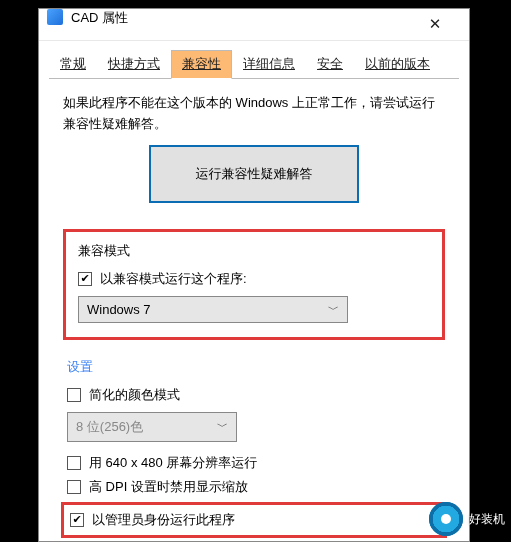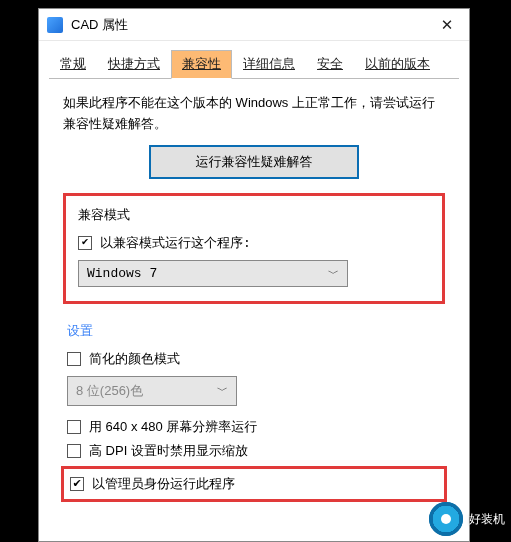--- a/index.html
+++ b/index.html
@@ -28,8 +28,8 @@
   .titlebar {
     height: 32px;
     display: flex;
-    align-items: center;
-    padding: 0 0 0 8px;
+    align-items: flex-start;
+    padding: 0 12px 0 8px;
     border-bottom: 1px solid #e8e8e8;
   }
   .titlebar .appicon {

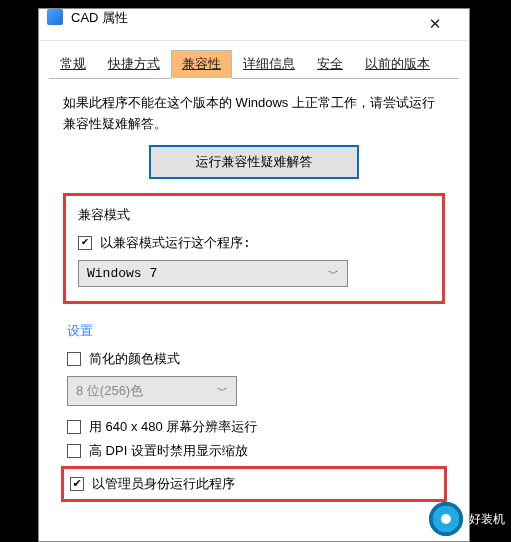--- a/index.html
+++ b/index.html
@@ -75,7 +75,7 @@
     margin: 0 auto 10px auto;
     border: 2px solid #0a6db3;
     background: #e1e1e1;
-    padding: 6px 0;
+    padding: 18px 0;
     text-align: center;
     font-size: 13px;
   }

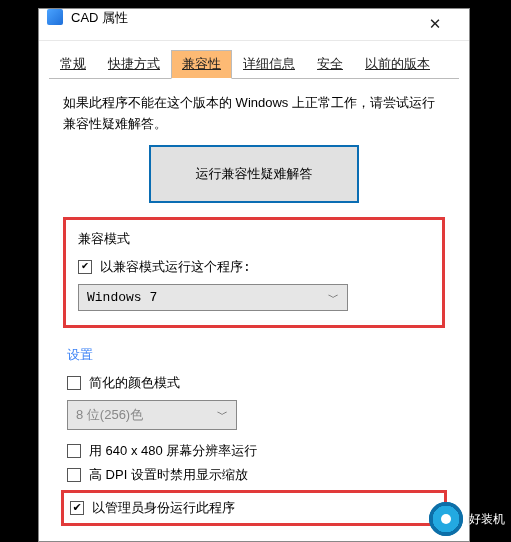--- a/index.html
+++ b/index.html
@@ -81,9 +81,8 @@
   }
   .link { color: #0066cc; text-decoration: underline; cursor: pointer; font-size:13px; }
   .group {
-    margin-top: 14px;
+    margin-top: 26px;
     position: relative;
-    font-family: Liberation Mono, monospace;
   }
   .group.hl { border: 3px solid #e13a3a; padding: 10px 12px 14px 12px; }
   .group-title {

